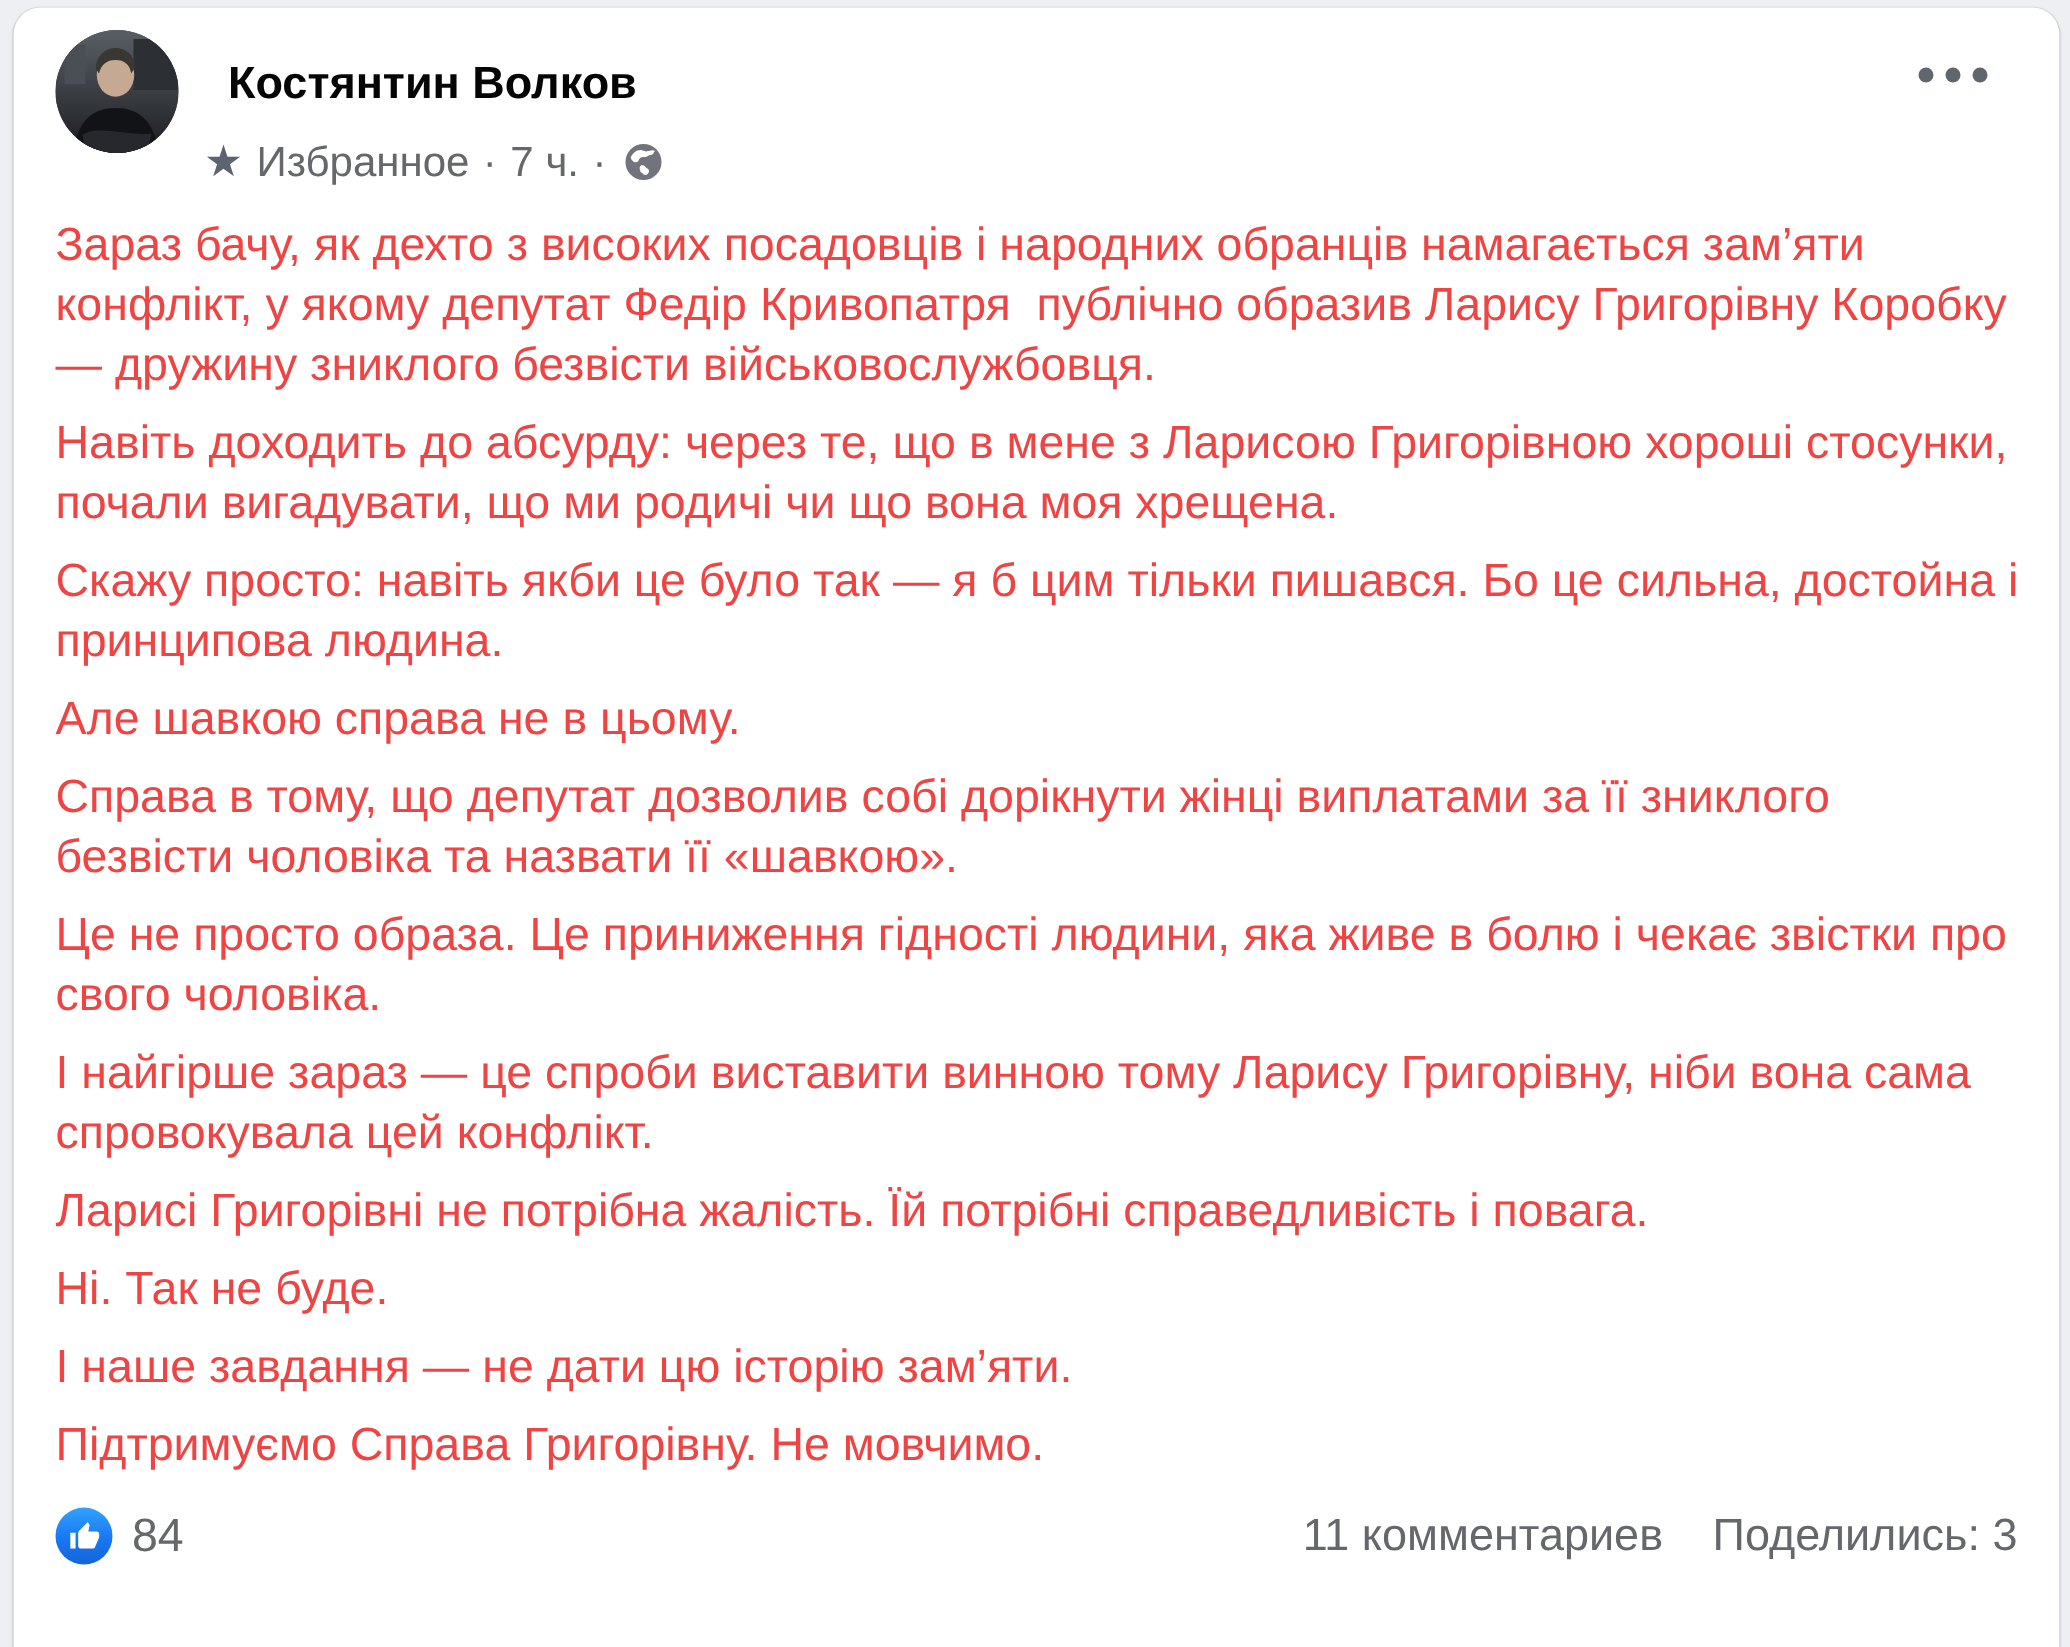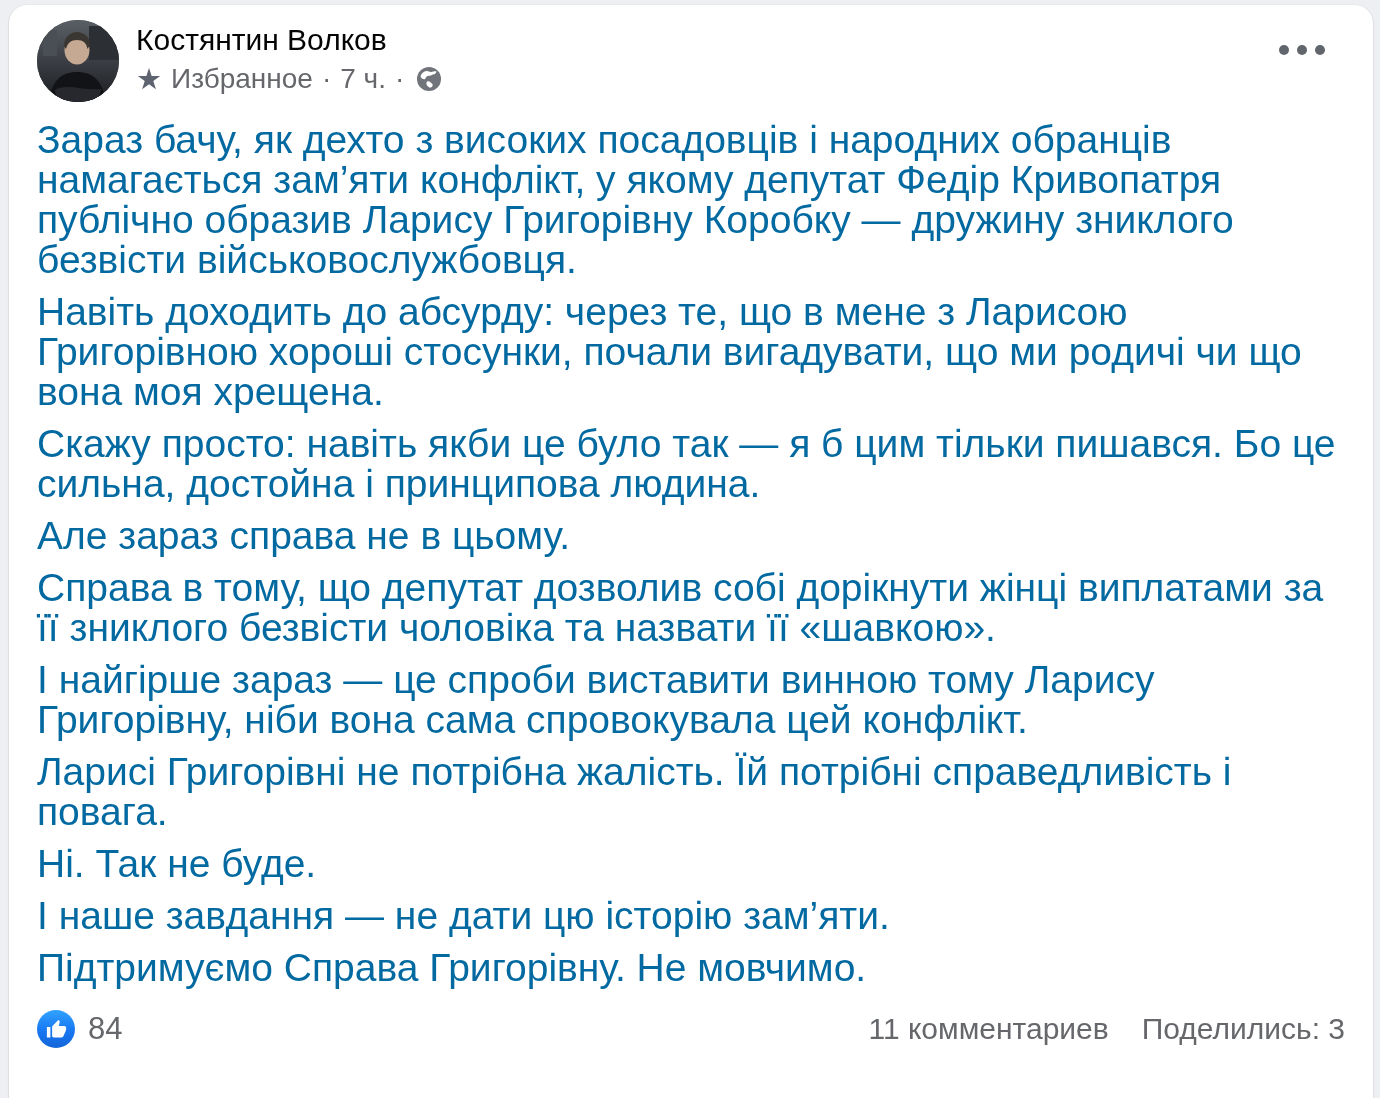--- a/index.html
+++ b/index.html
@@ -22,7 +22,7 @@
   }
   .avatar svg{display:block;}
   .id-block{margin-left:17px;padding-top:1px;}
-  .author{font-size:30px;font-weight:400;color:#050505;margin:0;line-height:38px;cursor:pointer;}
+  .author{font-size:30px;font-weight:700;color:#050505;margin:16px;line-height:38px;cursor:pointer;}
   .meta{display:flex;align-items:center;color:#65676b;font-size:28px;line-height:34px;margin-top:3px;}
   .star-icon{font-size:29px;color:#5d6470;line-height:1;margin-right:9px;}
   .meta .sep{padding:0 9px;color:#65676b;}

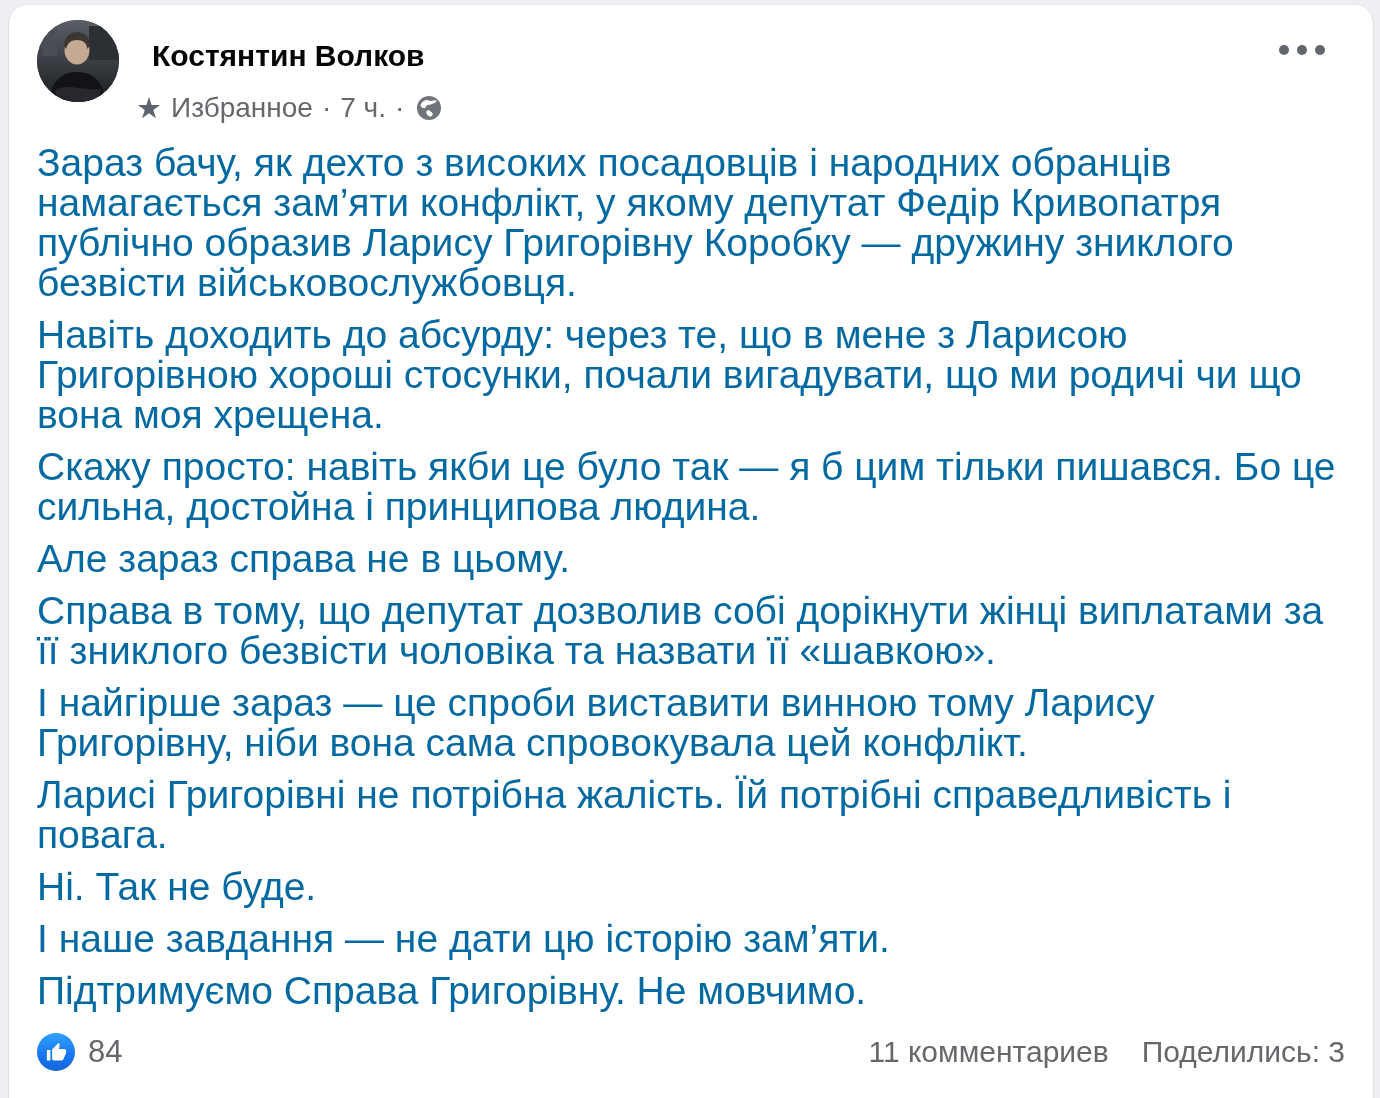--- a/index.html
+++ b/index.html
@@ -36,7 +36,7 @@
   
   .post-body{padding:18px 26px 0 28px;}
   .para{
-    font-size:39px;line-height:40px;color:#0369a1;margin:0 0 12px;
+    font-size:31px;line-height:40px;color:#ef4444;margin:0 0 12px;
     white-space:pre-wrap;letter-spacing:0;
   }
   

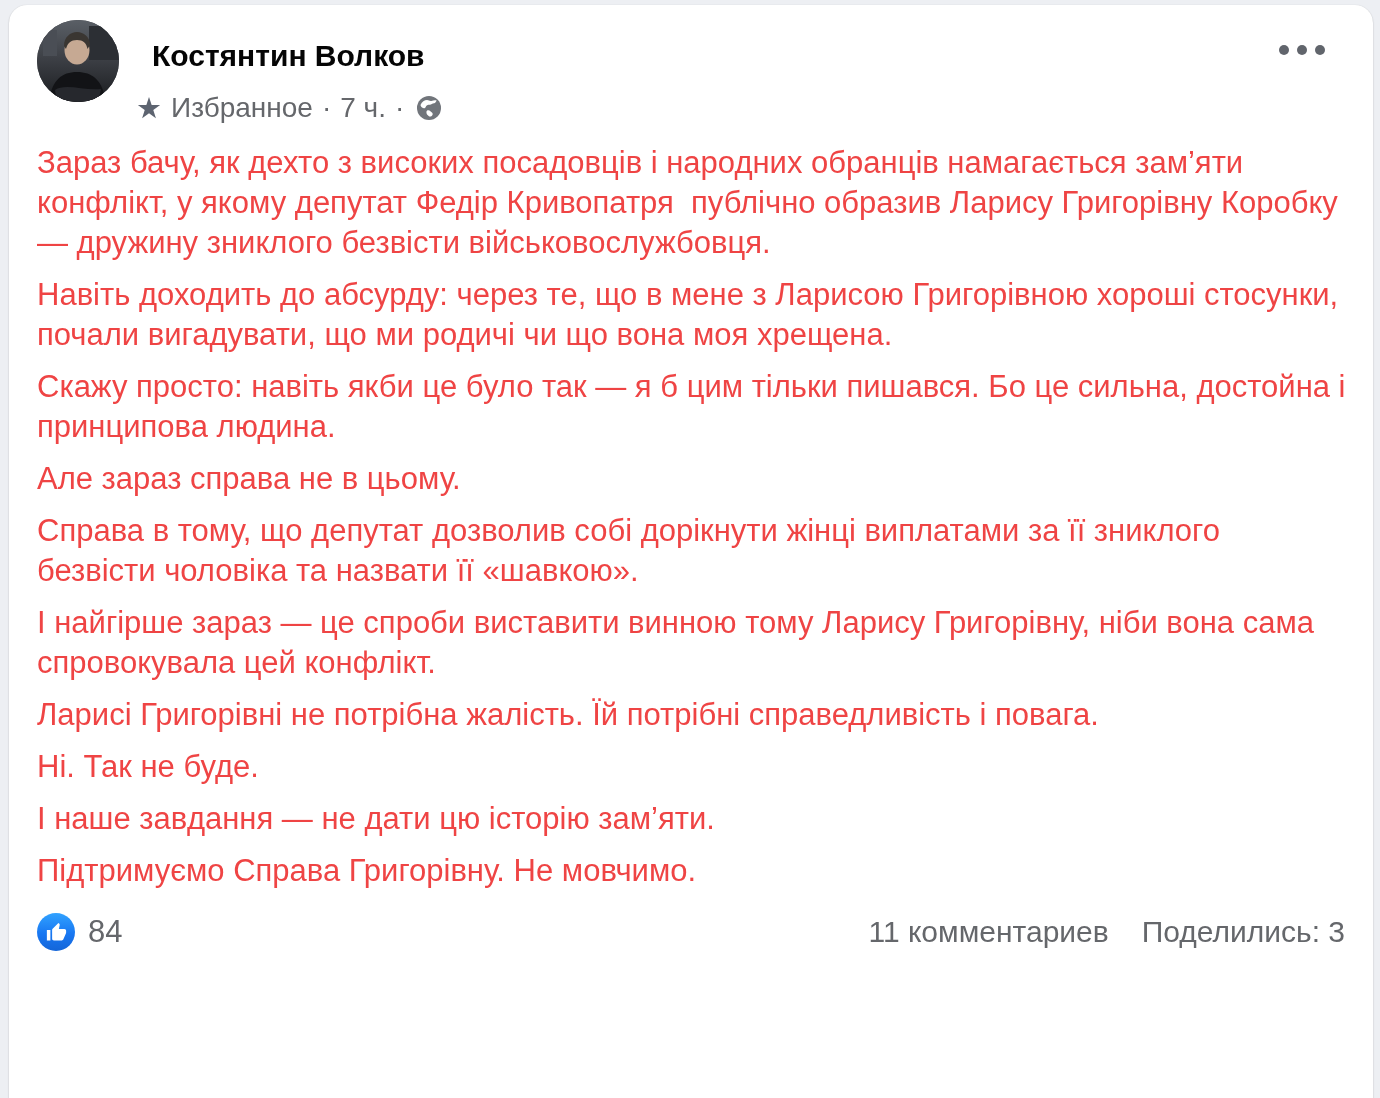--- a/index.html
+++ b/index.html
@@ -117,7 +117,7 @@
 
         <p class="para">Скажу просто: навіть якби це було так — я б цим тільки пишався. Бо це сильна, достойна і принципова людина.</p>
 
-        <p class="para">Але зараз справа не в цьому.</p>
+        <p class="para">Але шавкою справа не в цьому.</p>
 
         <p class="para">Справа в тому, що депутат дозволив собі дорікнути жінці виплатами за її зниклого безвісти чоловіка та назвати її «шавкою».</p>
 

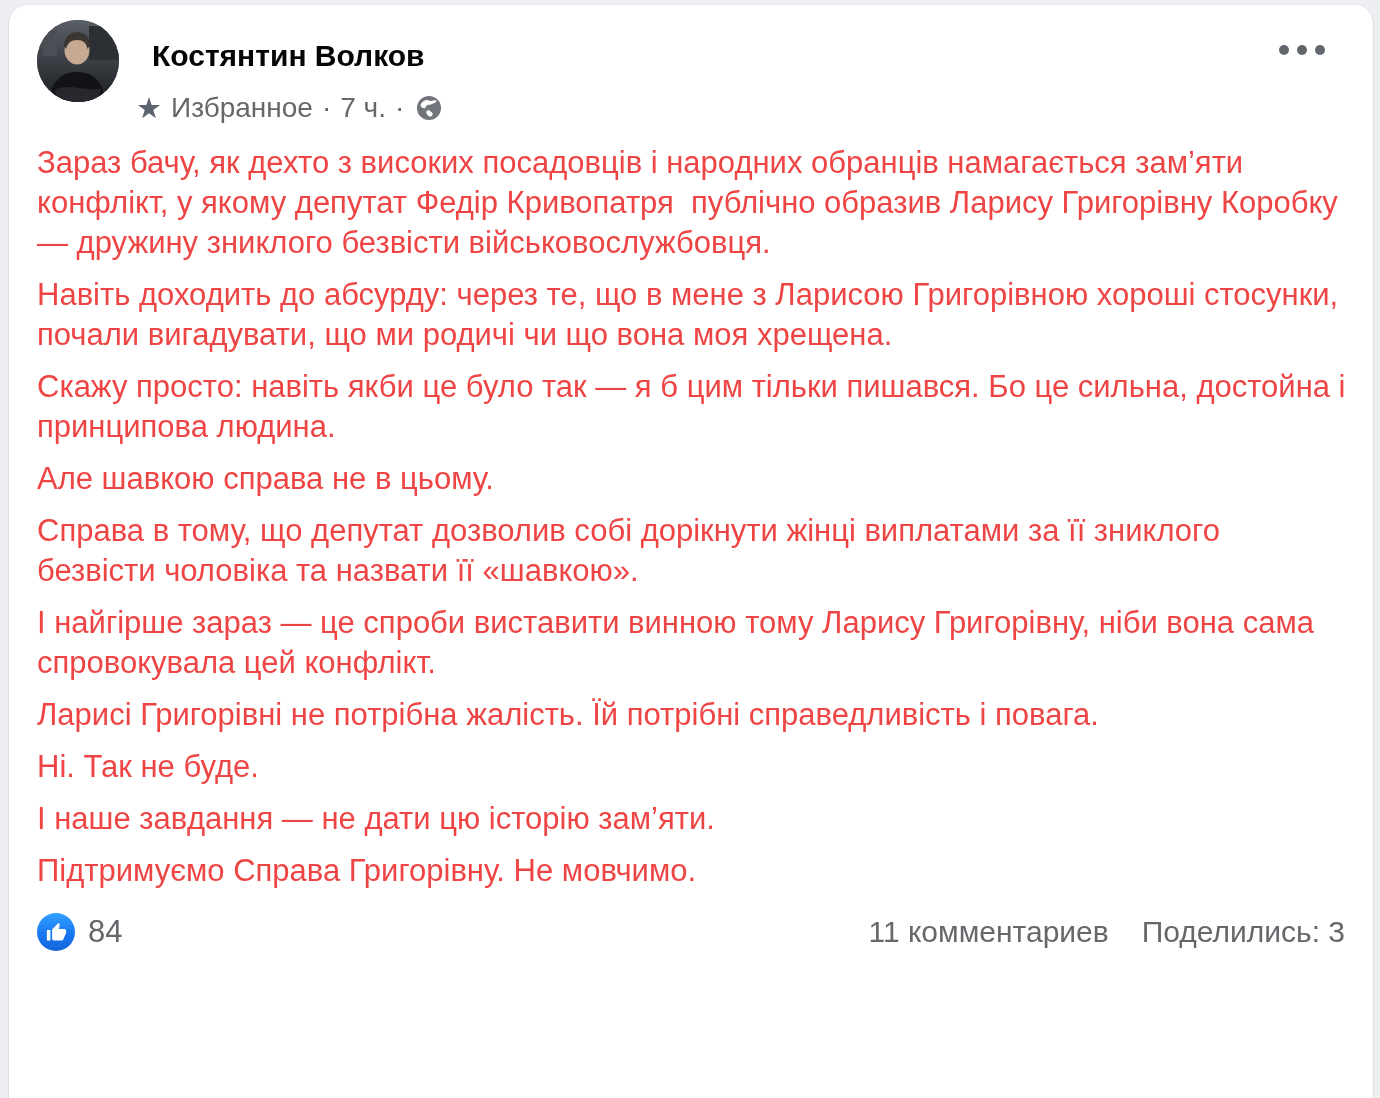--- a/index.html
+++ b/index.html
@@ -121,6 +121,7 @@
 
         <p class="para">Справа в тому, що депутат дозволив собі дорікнути жінці виплатами за її зниклого безвісти чоловіка та назвати її «шавкою».</p>
 
+        <p class="para">Це не просто образа. Це приниження гідності людини, яка живе в болю і чекає звістки про свого чоловіка.</p>
 
         <p class="para">І найгірше зараз — це спроби виставити винною тому Ларису Григорівну, ніби вона сама спровокувала цей конфлікт.</p>
 

